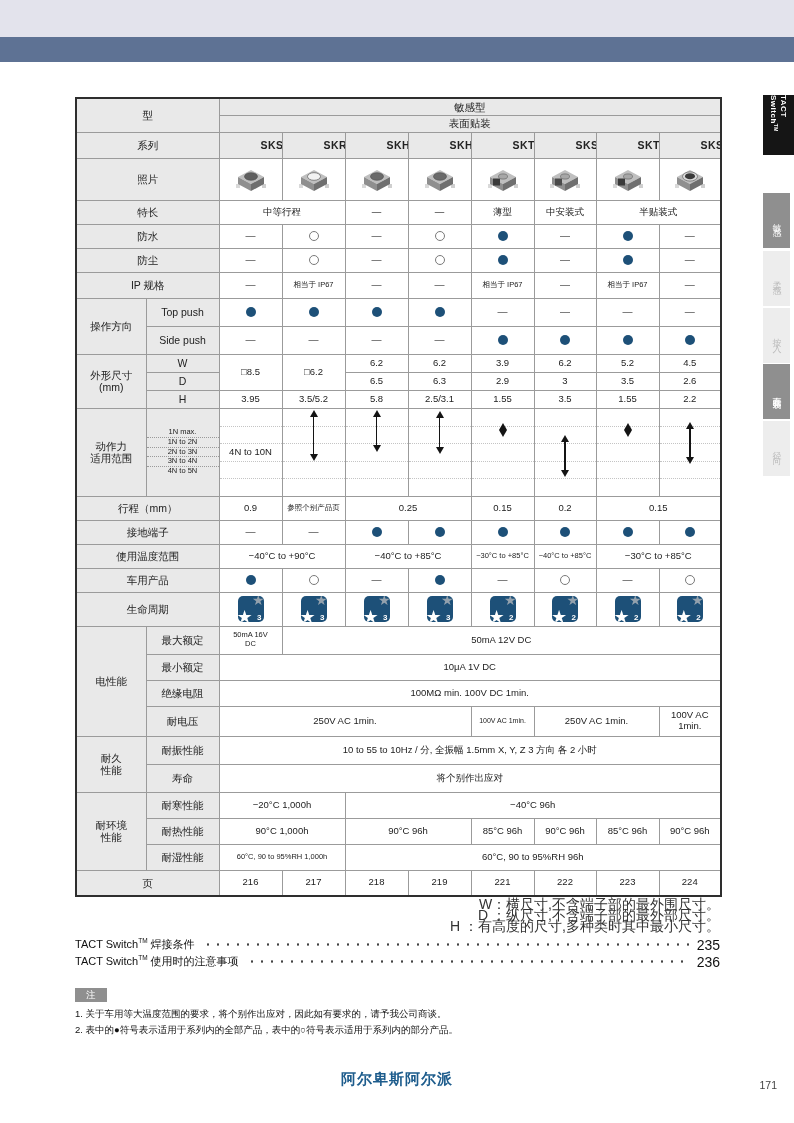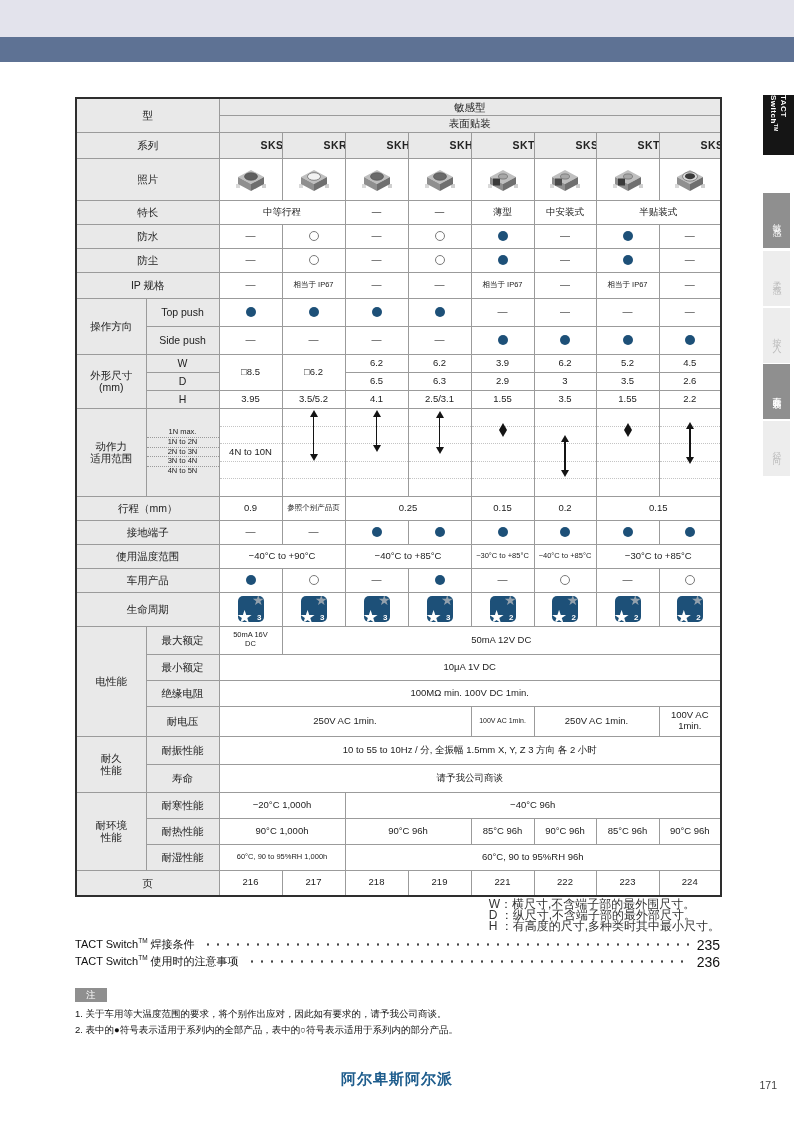--- a/index.html
+++ b/index.html
@@ -285,7 +285,7 @@
           <td class="sub">H</td>
           <td>3.95</td>
           <td>3.5/5.2</td>
-          <td>4.1</td>
+          <td>5.8</td>
           <td>2.5/3.1</td>
           <td>1.55</td>
           <td>3.5</td>

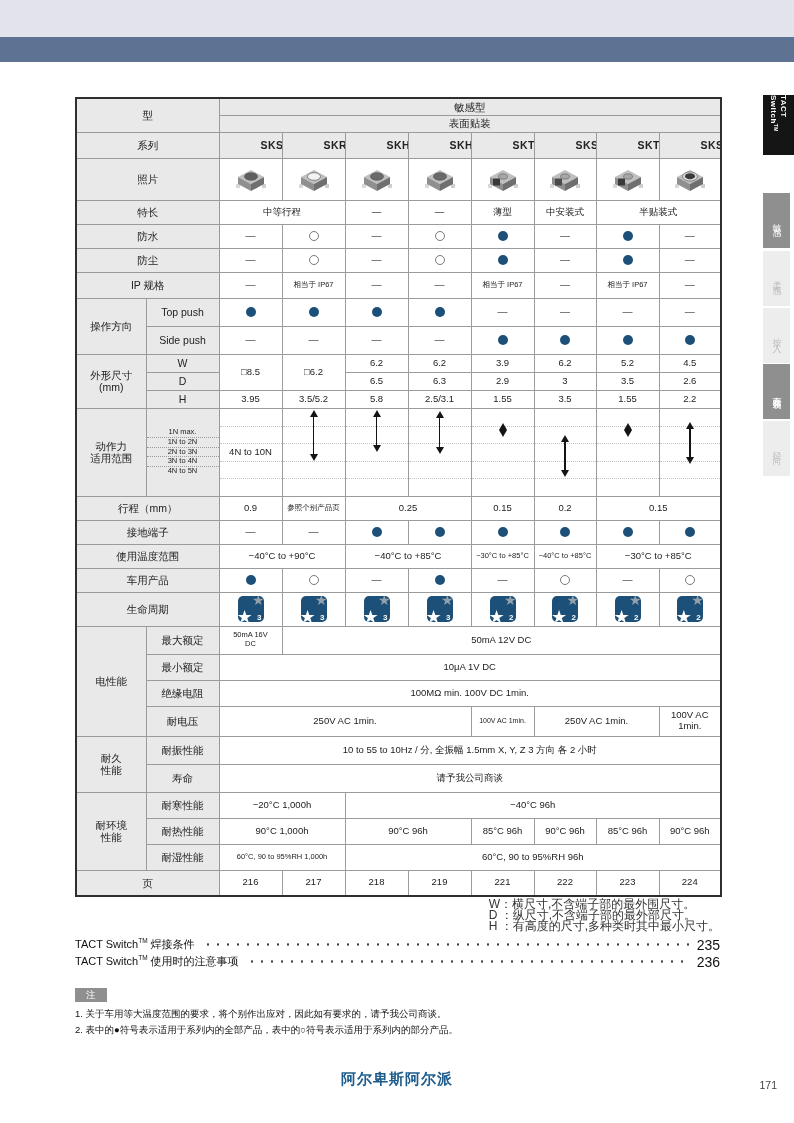--- a/index.html
+++ b/index.html
@@ -512,7 +512,7 @@
         </tr>
         <tr style="height: 28px;">
           <td class="sub">寿命</td>
-          <td colspan="8">请予我公司商谈</td>
+          <td colspan="8">将个别作出应对</td>
         </tr>
         <tr style="height: 26px;">
           <td class="grp" rowspan="3">耐环境<br>性能</td>

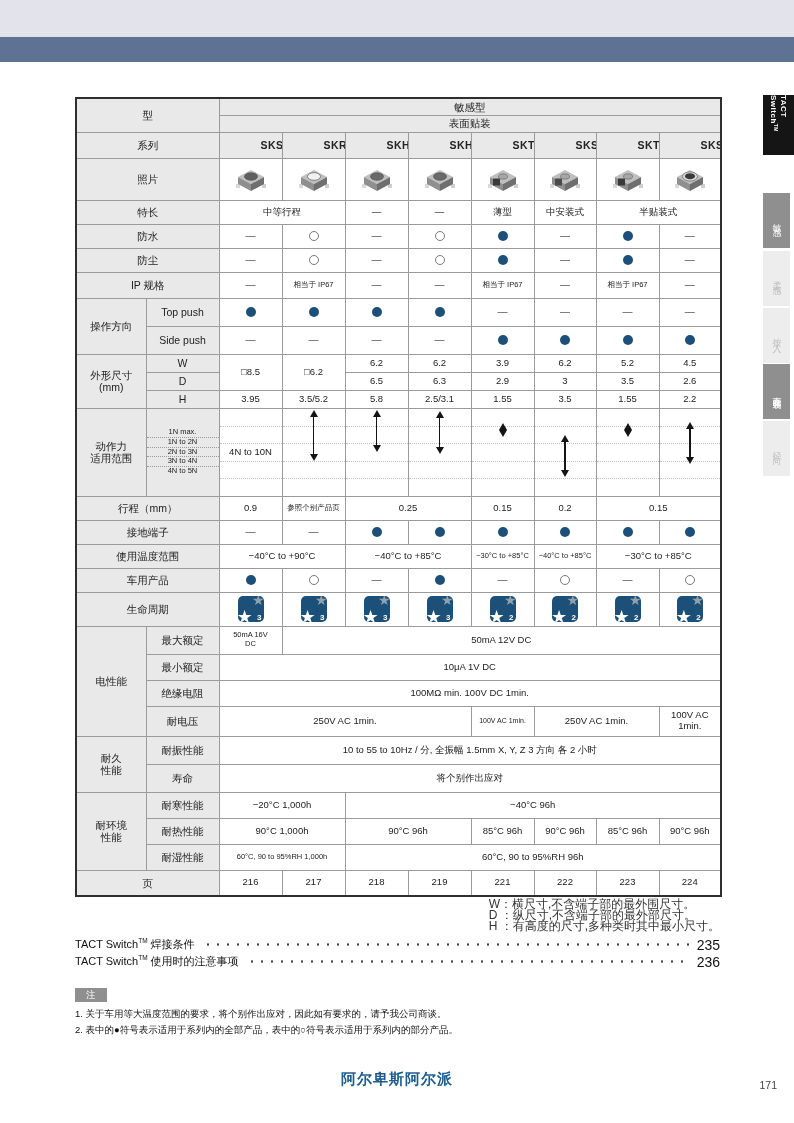--- a/index.html
+++ b/index.html
@@ -55,7 +55,7 @@
   .side-tab.inactive{background:#ededed;color:#bcbcbc;}
 
   
-  .dimnotes{position:absolute;right:74px;top:899px;font-size:12px;line-height:11px;color:#333;text-align:left;}
+  .dimnotes{position:absolute;right:74px;top:899px;font-size:14px;line-height:11px;color:#333;text-align:right;}
   .links{position:absolute;left:75px;top:936px;width:645px;font-size:11px;color:#111;}
   .linkrow{display:flex;align-items:center;height:17px;}
   .linkrow sup{font-size:6.5px;}

